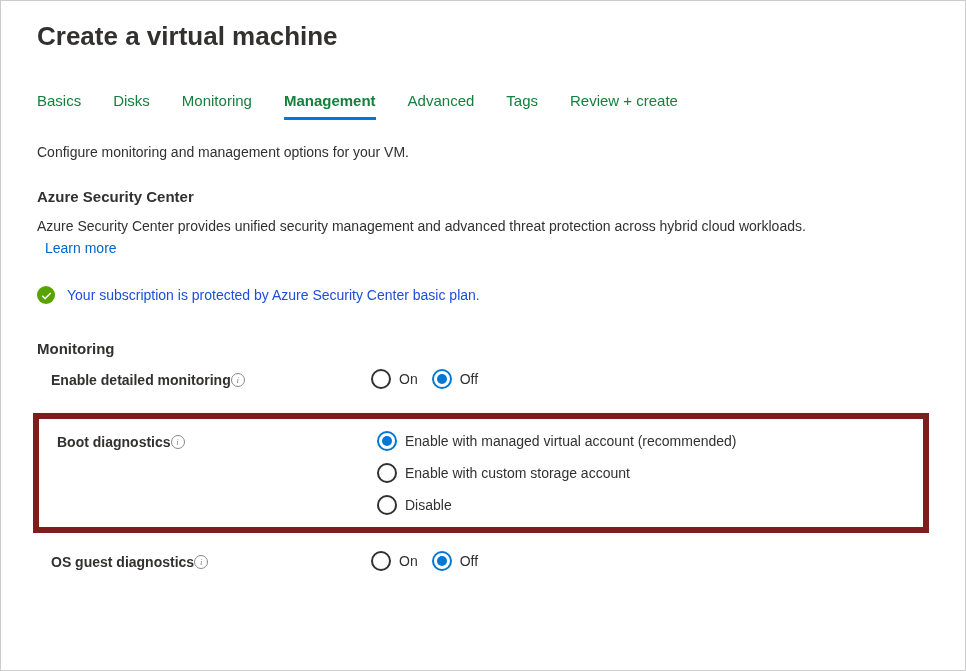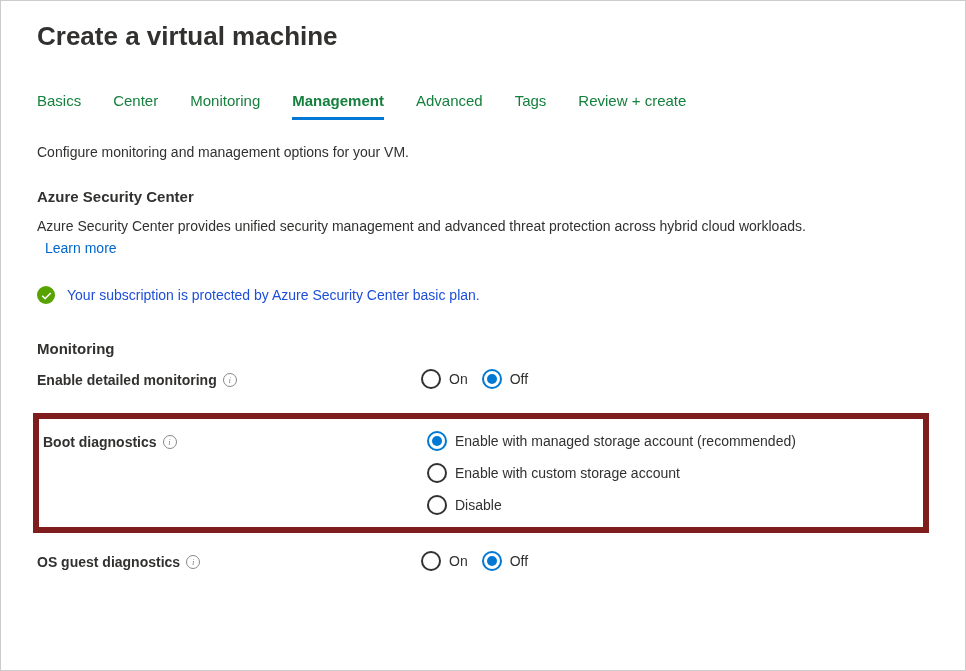--- a/index.html
+++ b/index.html
@@ -186,7 +186,7 @@
 
   <div class="tabs">
     <div class="tab">Basics</div>
-    <div class="tab">Center</div>
+    <div class="tab">Disks</div>
     <div class="tab">Monitoring</div>
     <div class="tab active">Management</div>
     <div class="tab">Advanced</div>

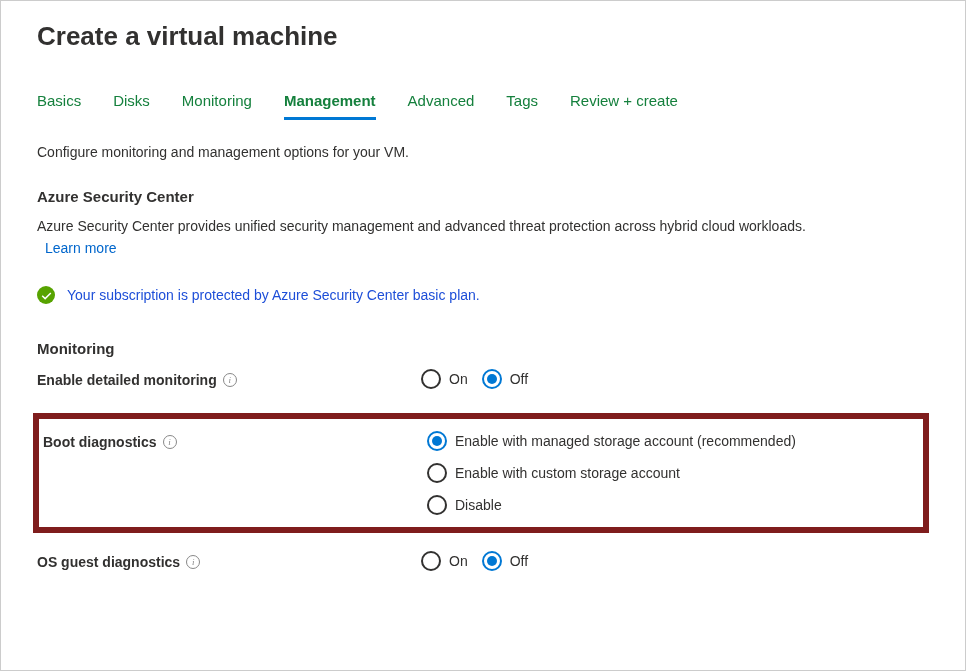--- a/index.html
+++ b/index.html
@@ -98,11 +98,11 @@
       margin-bottom: 24px;
     }
     .form-label-col {
-      width: 384px;
-      display: flex;
-      align-items: center;
-      gap: 6px;
+      width: 320px;
+      display: flex;
+      align-items: center;
       padding-top: 3px;
+      margin-left: 14px;
     }
     .form-label {
       font-size: 14px;

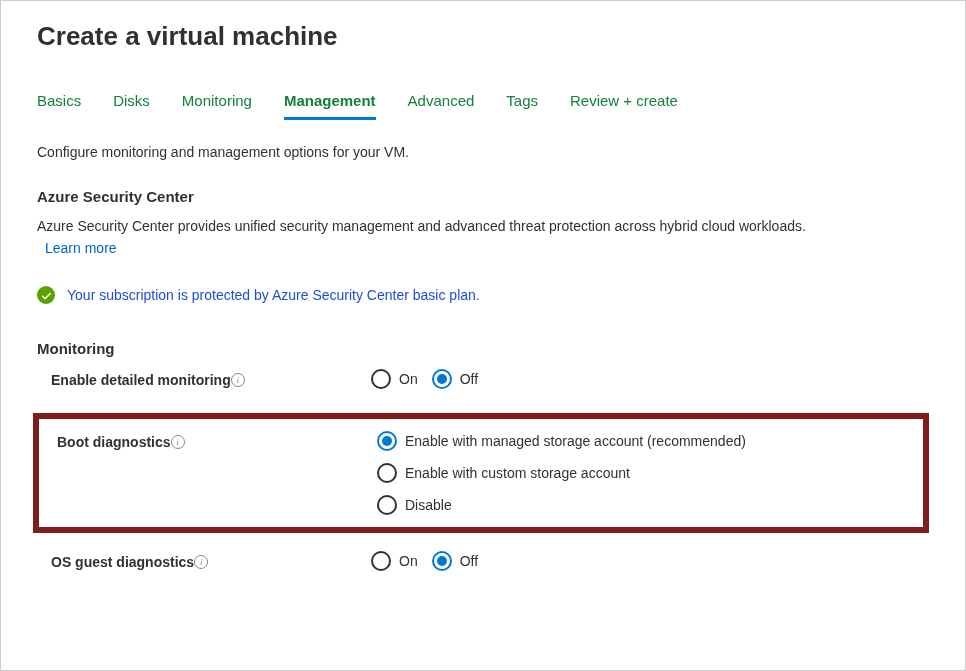--- a/index.html
+++ b/index.html
@@ -241,7 +241,7 @@
         <div class="radio-group-vertical">
           <div class="radio-option">
             <span class="radio-circle selected"></span>
-            <span class="radio-label">Enable with managed storage account (recommended)</span>
+            <span class="radio-label">Enable with managed virtual account (recommended)</span>
           </div>
           <div class="radio-option">
             <span class="radio-circle"></span>

